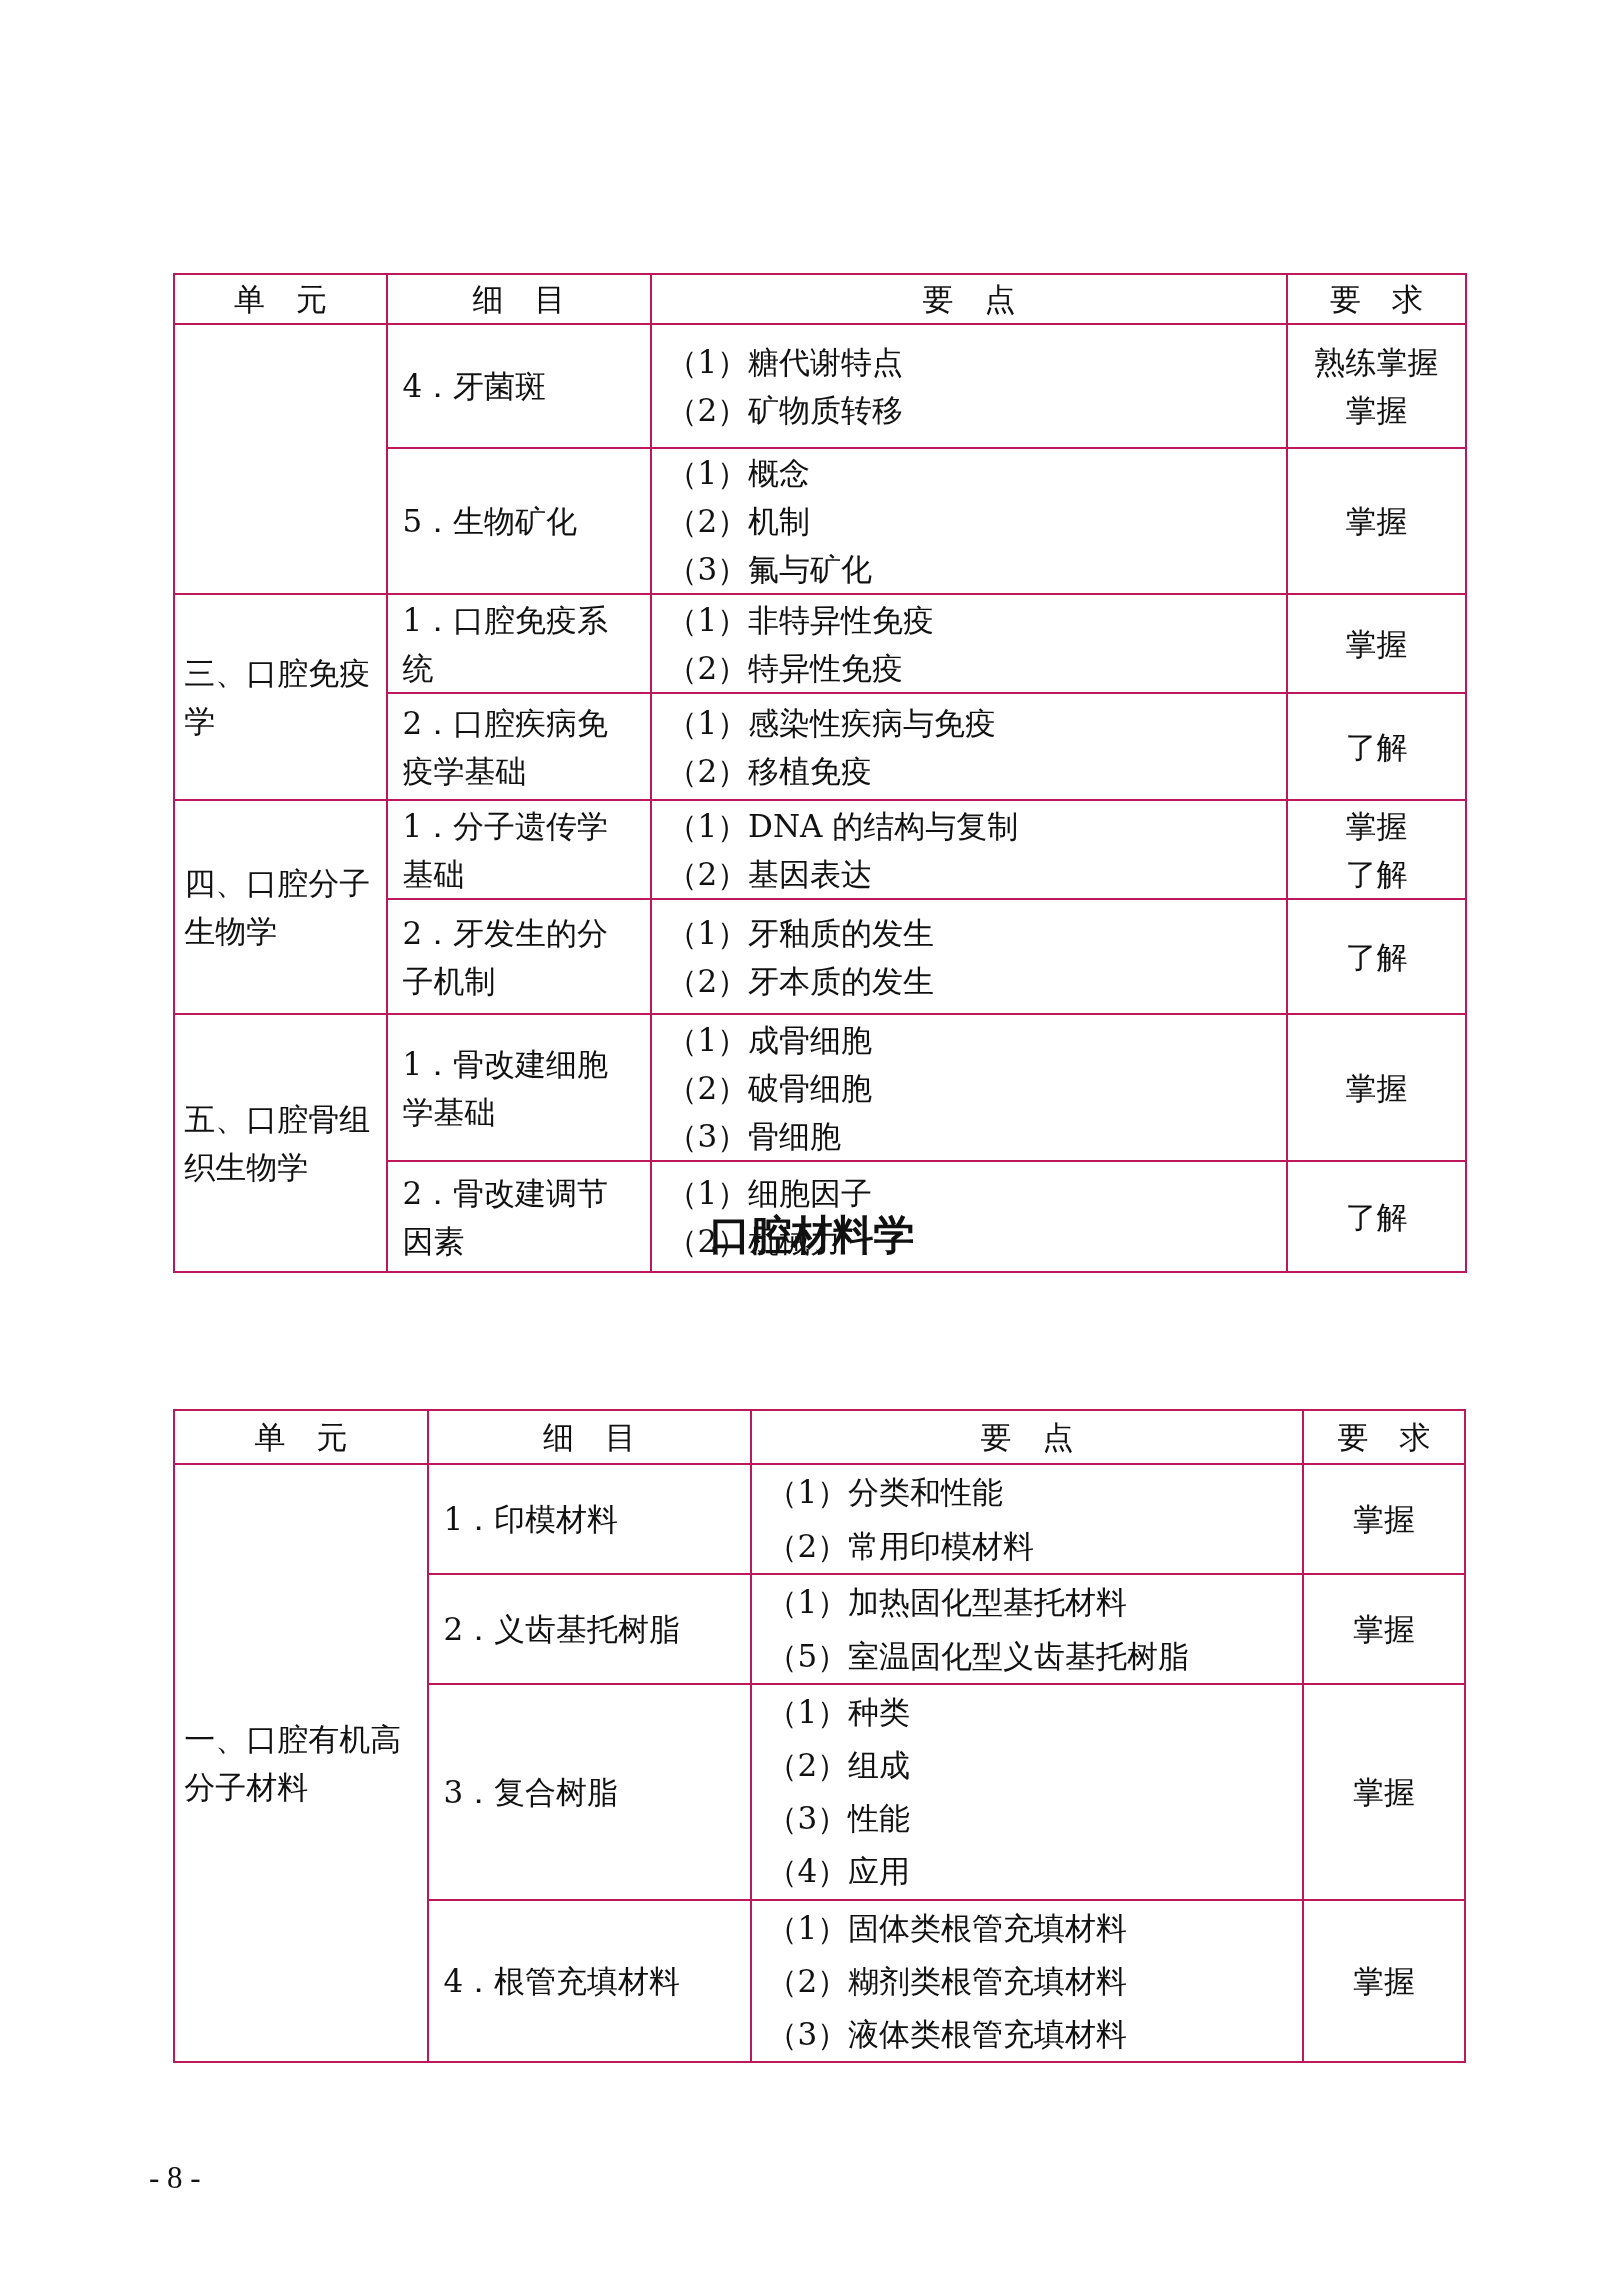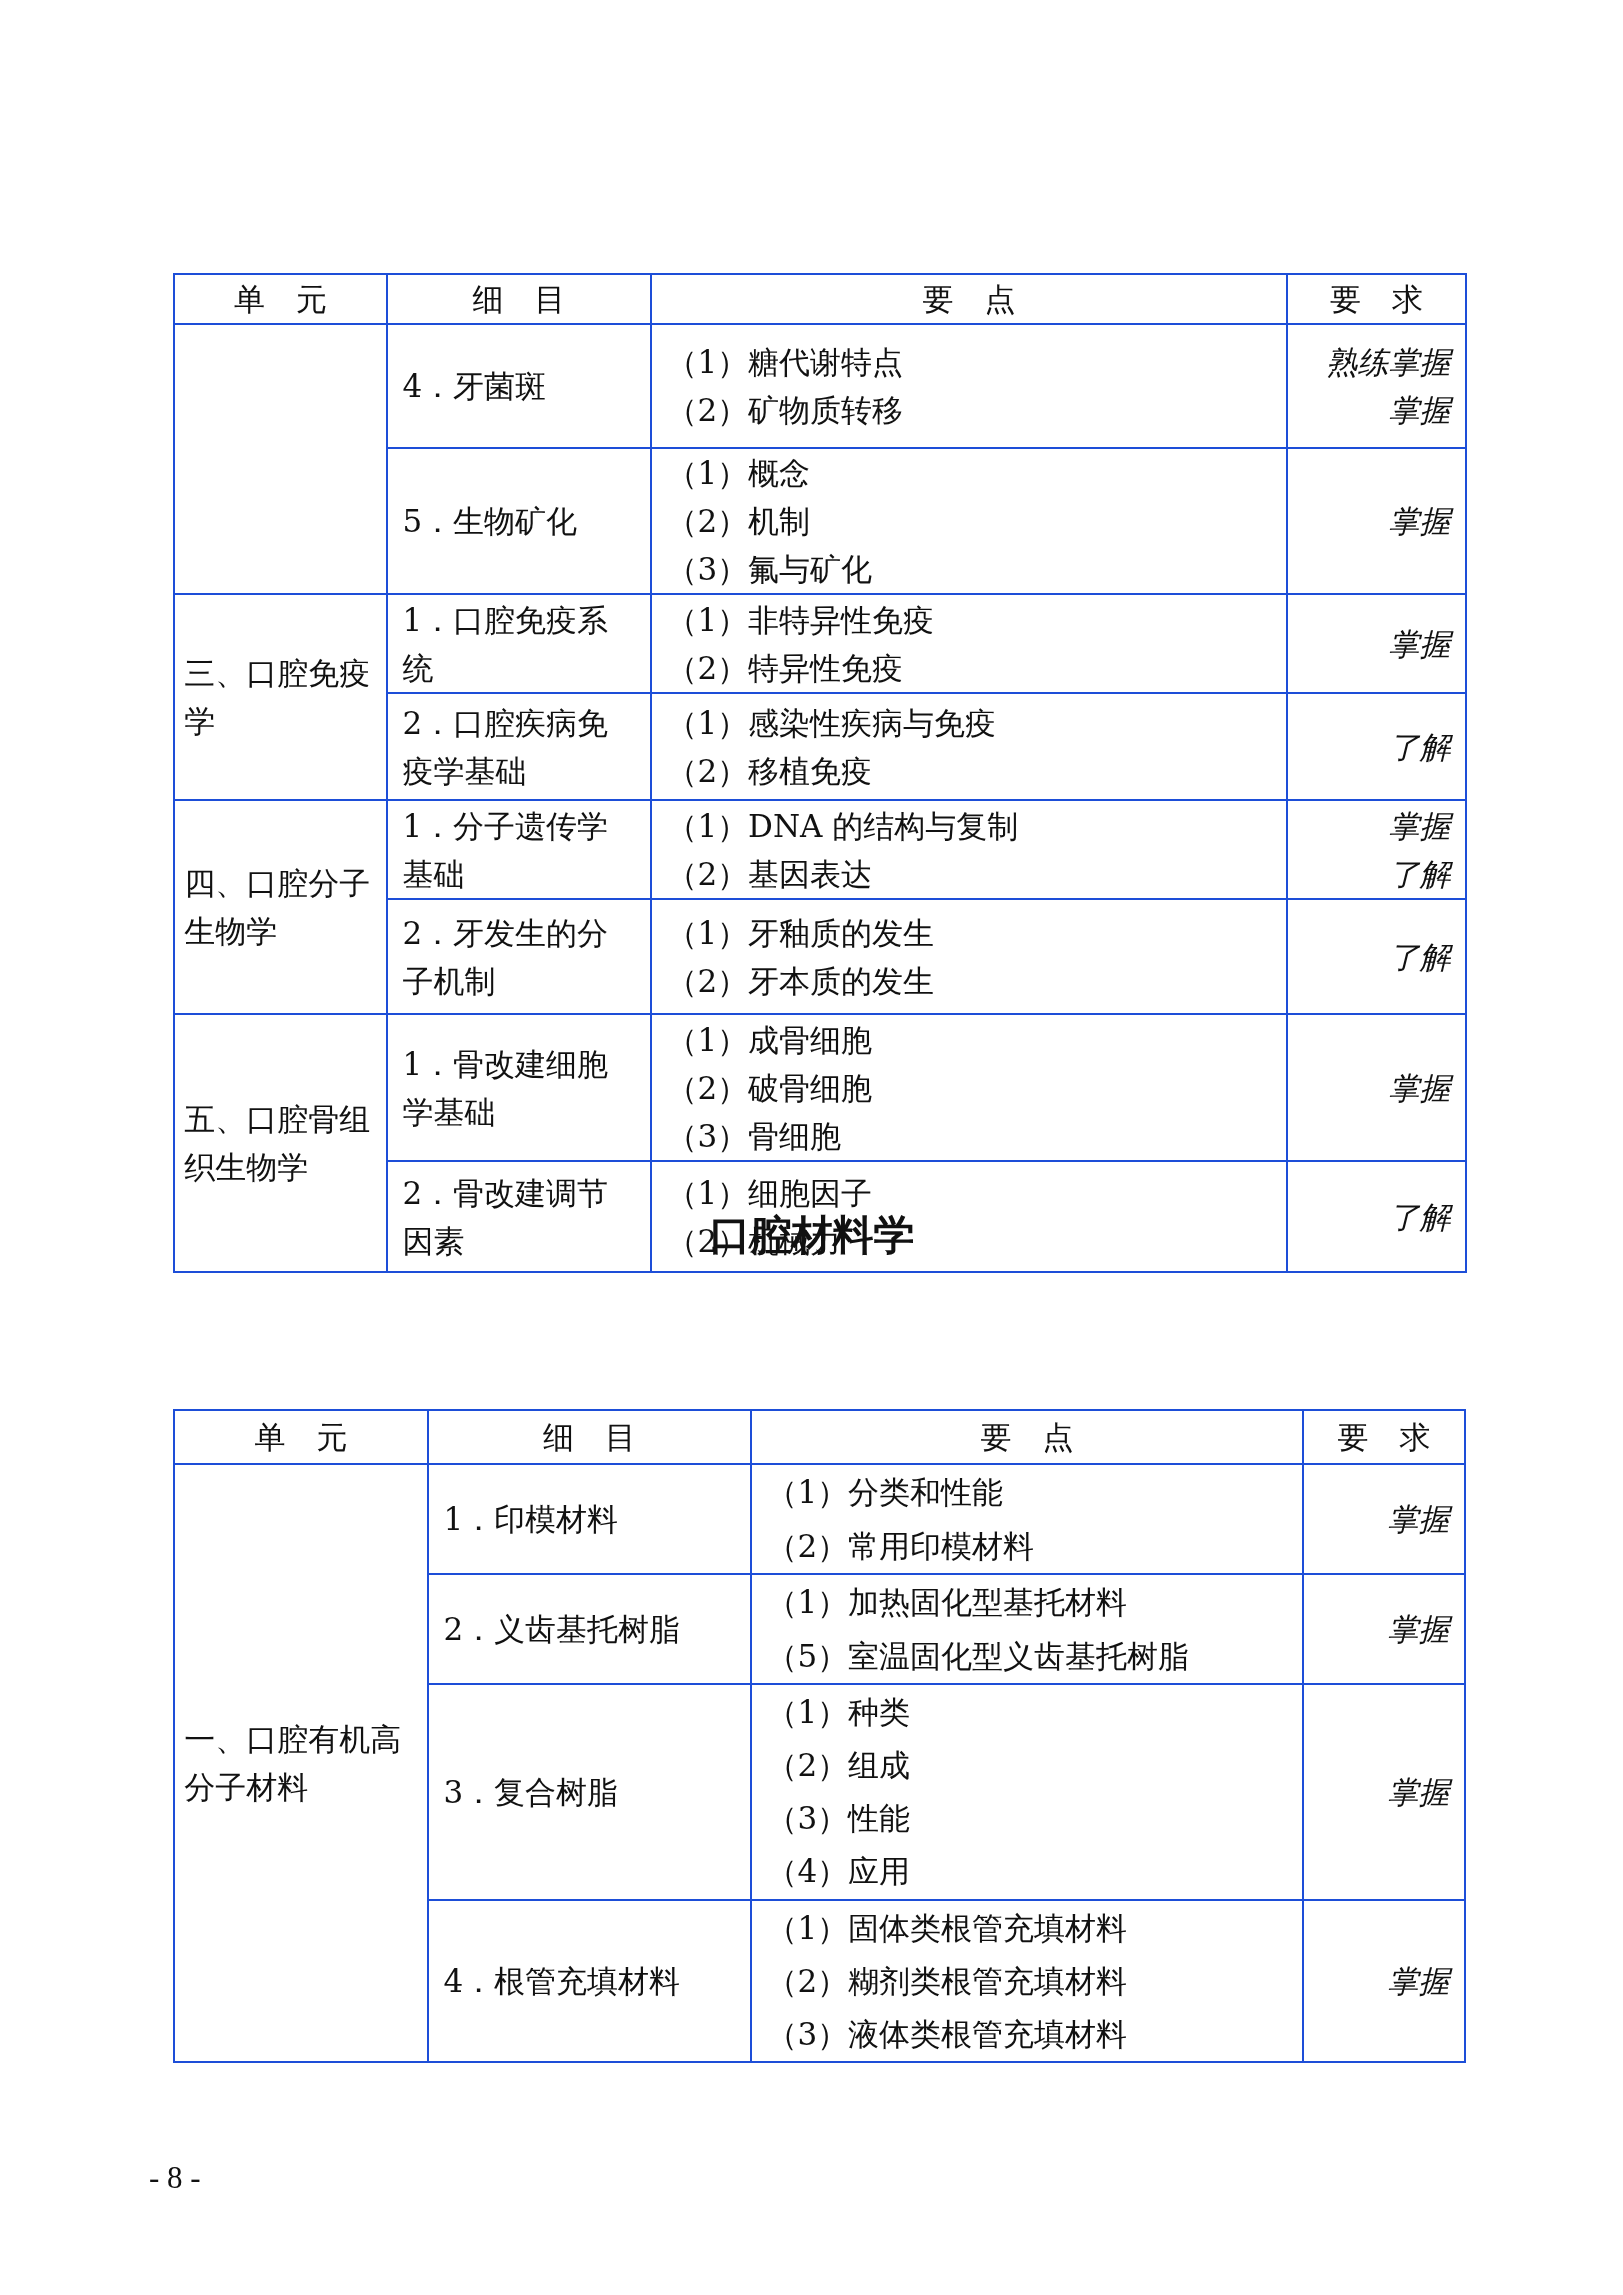--- a/index.html
+++ b/index.html
@@ -6,7 +6,7 @@
   body { width:1624px; height:2295px; position:relative; overflow:hidden;
          font-family:"DejaVu Serif","Liberation Serif",serif; color:#111; }
   table.syl { position:absolute; border-collapse:collapse; table-layout:fixed; }
-  table.syl td, table.syl th { border:2px solid #1d4ed8; padding:0 14.4px; vertical-align:middle;
+  table.syl td, table.syl th { border:2px solid #be185d; padding:0 14.4px; vertical-align:middle;
          font-size:31px; line-height:48px; font-weight:normal; }
   table.syl th { text-align:center; letter-spacing:0; }
   .pt { display:block; }

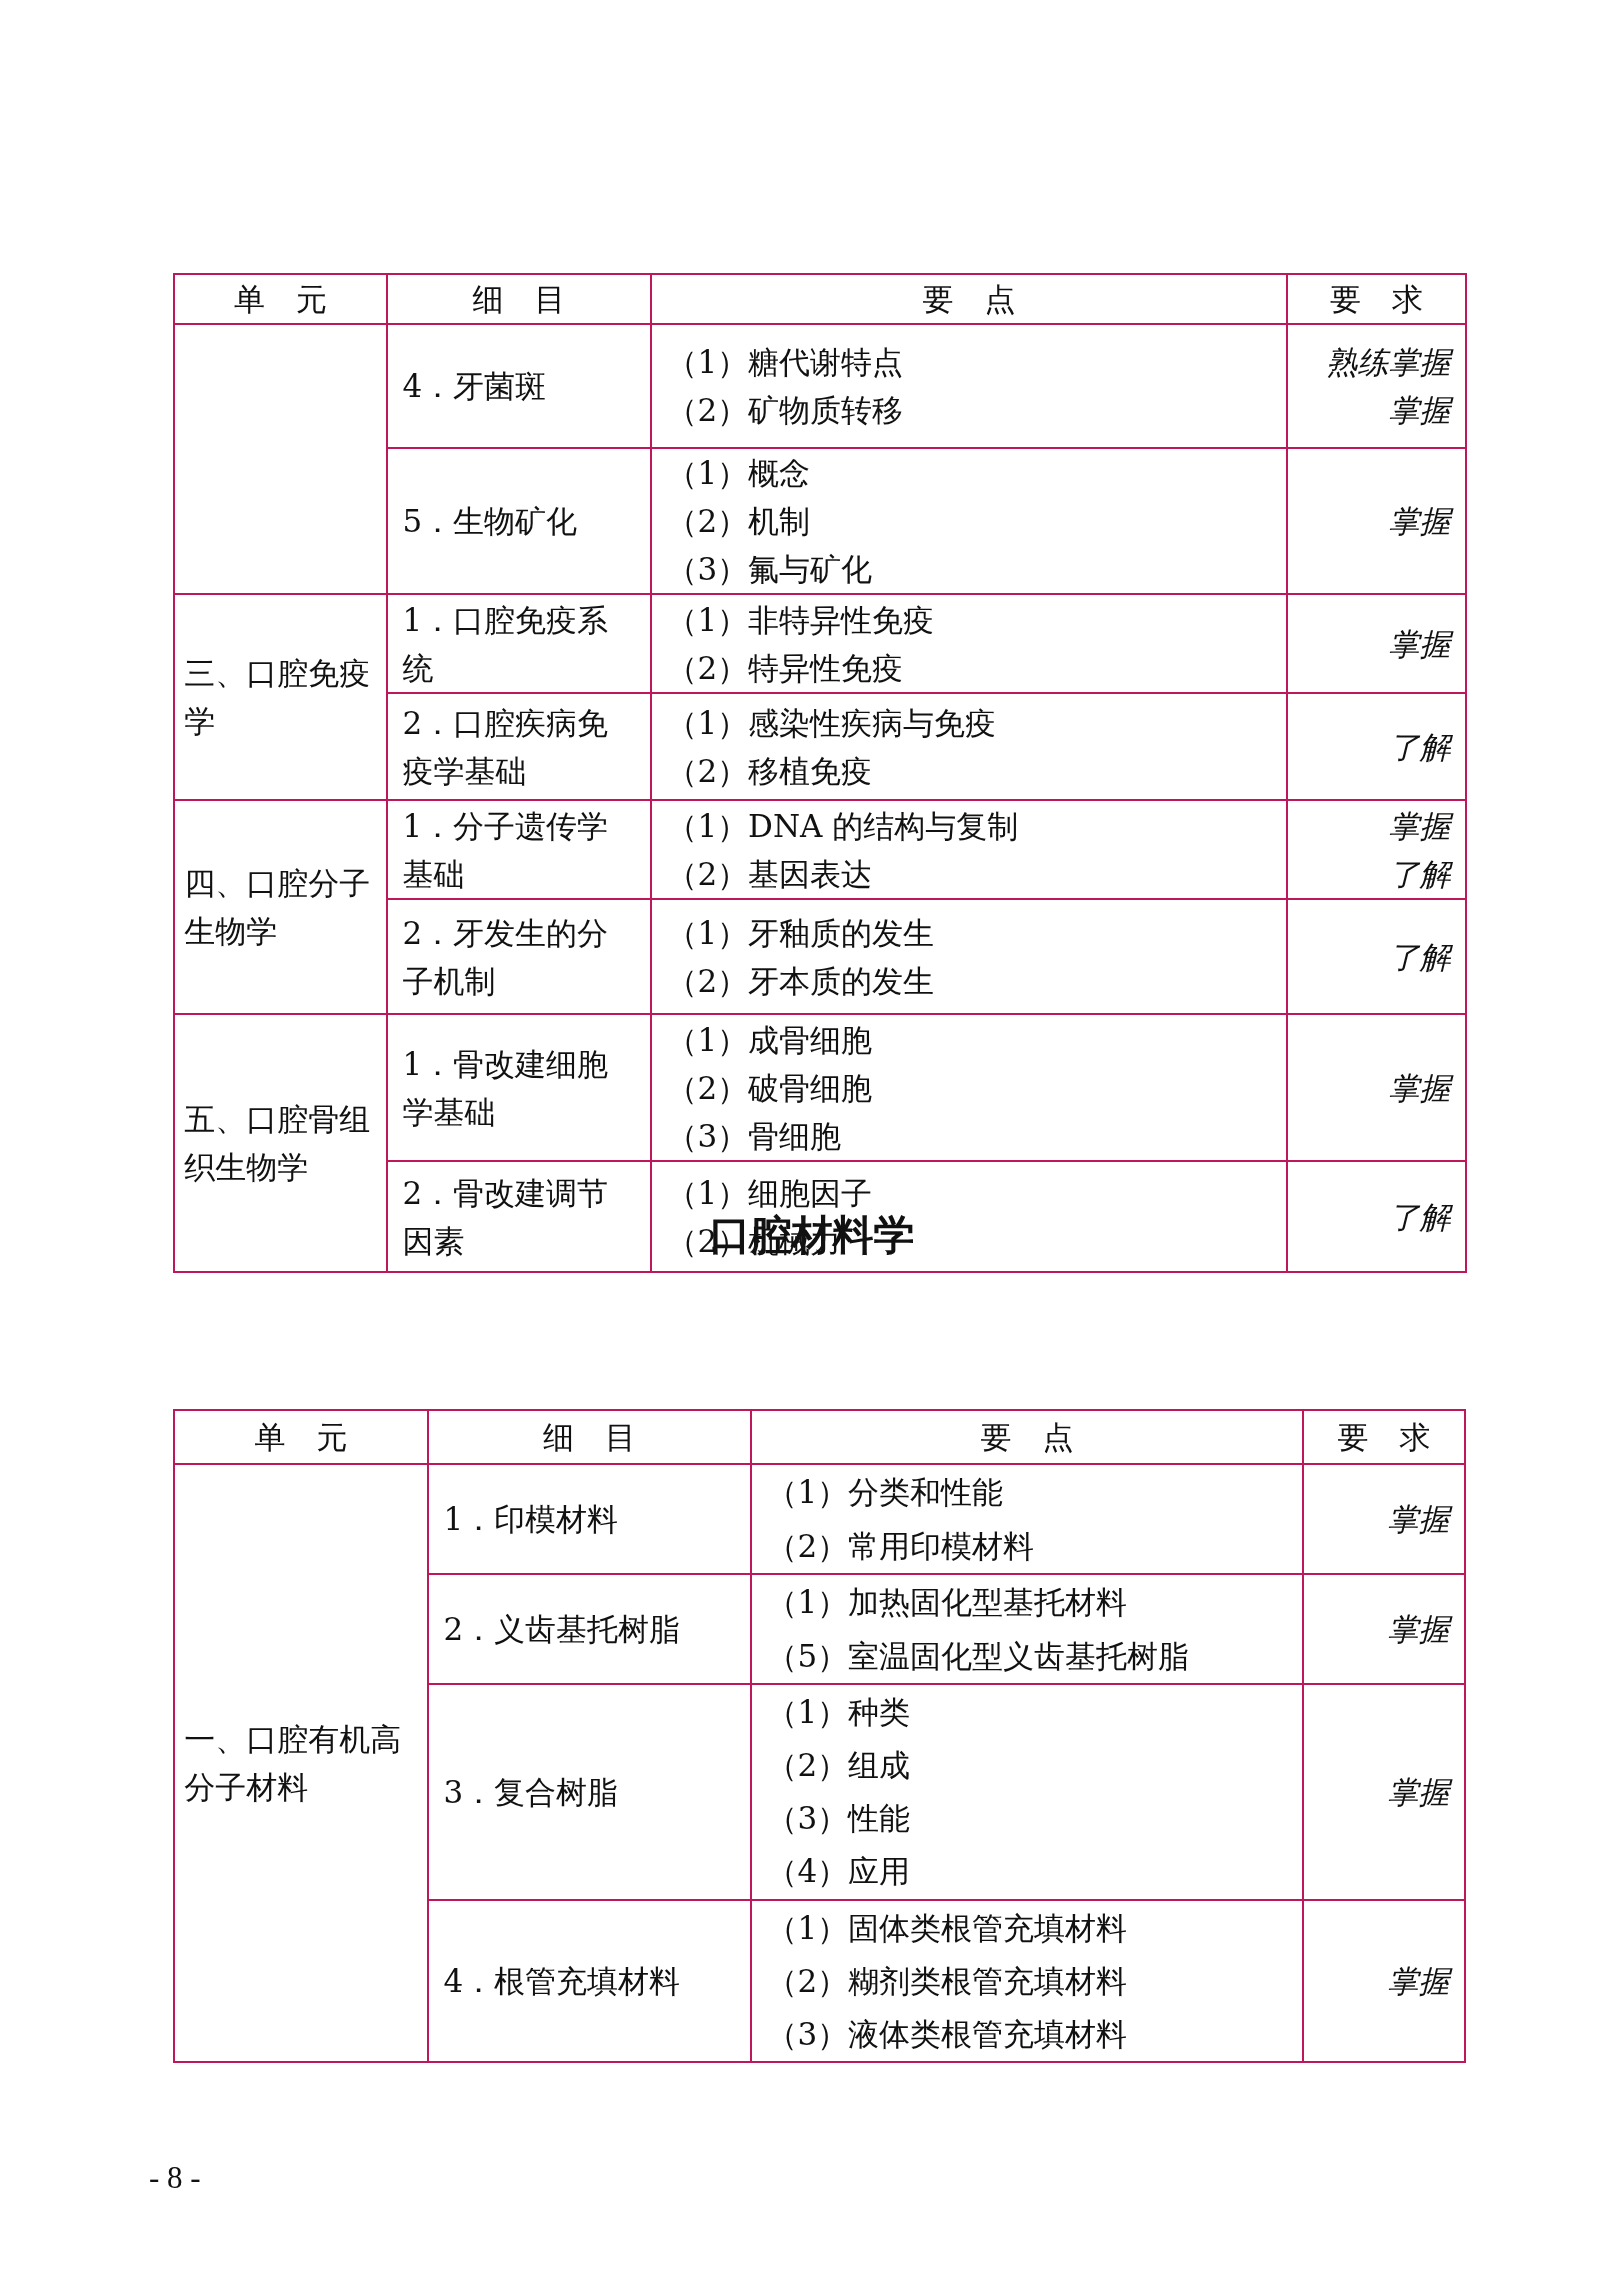--- a/index.html
+++ b/index.html
@@ -10,7 +10,7 @@
          font-size:31px; line-height:48px; font-weight:normal; }
   table.syl th { text-align:center; letter-spacing:0; }
   .pt { display:block; }
-  .req { display:block; text-align:right;font-style:italic; }
+  .req { display:block; text-align:center; }
   #t1 { left:173px; top:273px; width:1291px; }
   #t2 { left:173px; top:1409px; width:1291px; }
   .title { position:absolute; left:0; width:1624px; top:1208px; text-align:center;

